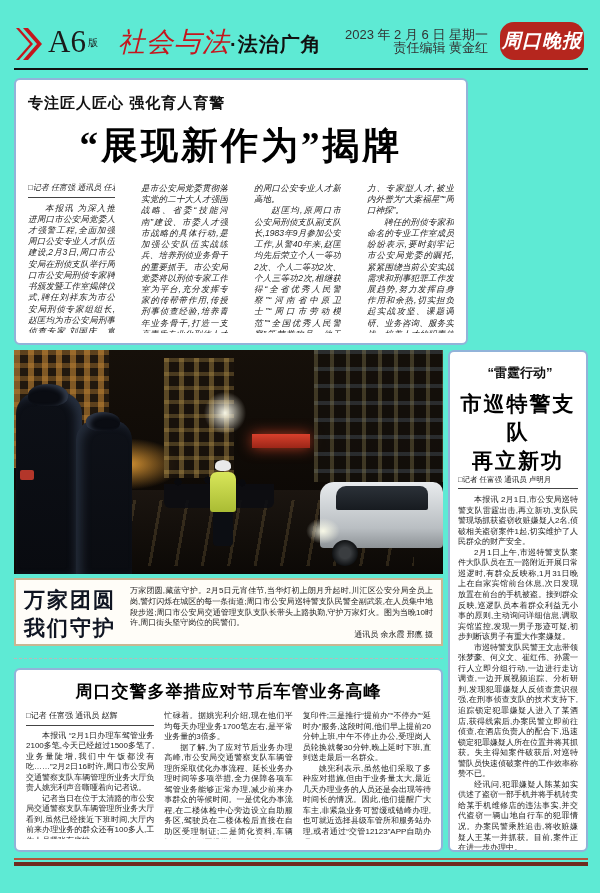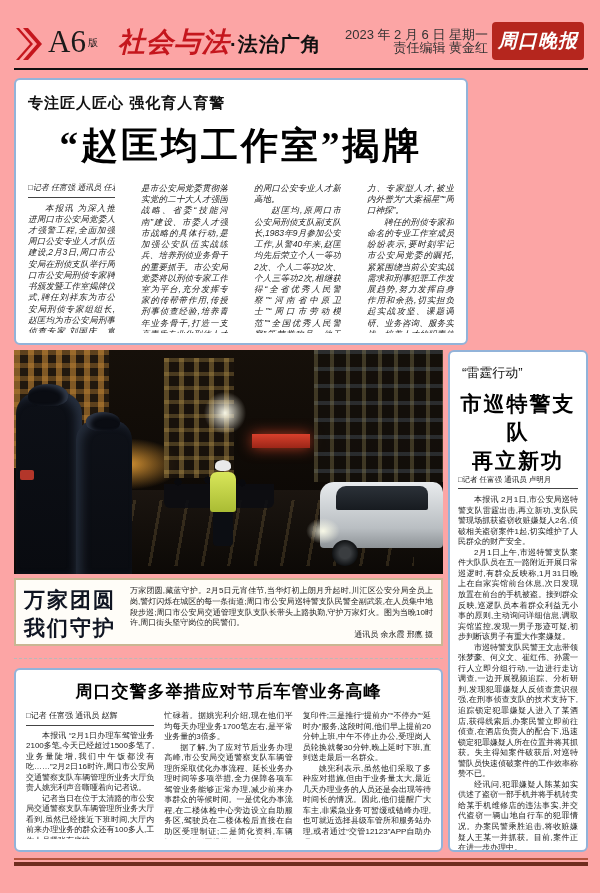--- a/index.html
+++ b/index.html
@@ -5,7 +5,7 @@
   * { margin:0; padding:0; box-sizing:border-box; }
   html,body { background:#ffffff; }
   body { font-family:"Liberation Sans", sans-serif; }
-  .page { position:relative; width:600px; height:893px; background:#fca5a5; overflow:hidden; }
+  .page { position:relative; width:600px; height:893px; background:#5eead4; overflow:hidden; }
 
   
   .hdr { position:absolute; left:14px; top:22px; width:574px; height:44px; }

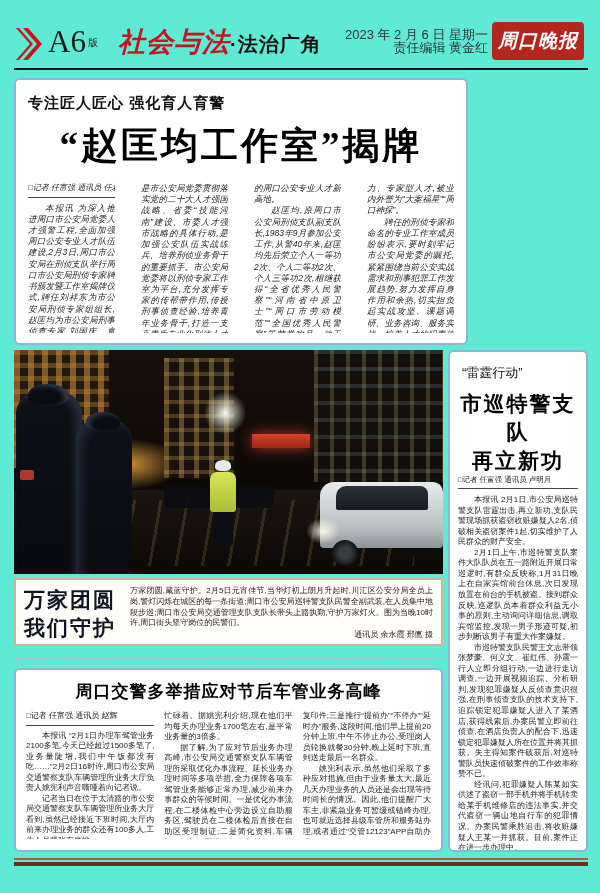--- a/index.html
+++ b/index.html
@@ -13,7 +13,7 @@
   .pageno { position:absolute; left:34px; top:2px; font-family:"Liberation Serif", serif; font-size:31px; color:#1a1a1a; }
   .pageno .ban { font-size:10px; color:#1a1a1a; vertical-align:6px; margin-left:2px; }
   .section { position:absolute; left:104px; top:2px; white-space:nowrap; }
-  .section .red { font-size:27px; font-weight:700; font-style:italic; color:#c5161d; letter-spacing:1px; font-family:"Liberation Serif", serif; }
+  .section .red { font-size:27px; font-weight:400; font-style:italic; color:#c5161d; letter-spacing:1px; font-family:"Liberation Serif", serif; }
   .section .blk { font-size:20px; font-weight:900; color:#111; letter-spacing:1px; }
   .dateblock { position:absolute; right:100px; top:6px; text-align:right; font-size:13px; color:#333; line-height:13px; }
   .masthead { position:absolute; right:4px; top:0px; width:92px; height:38px; background:#b5261e; color:#fff; display:flex; align-items:center; justify-content:center; font-size:19px; font-weight:900; font-style:italic; letter-spacing:1px; border-radius:4px; }

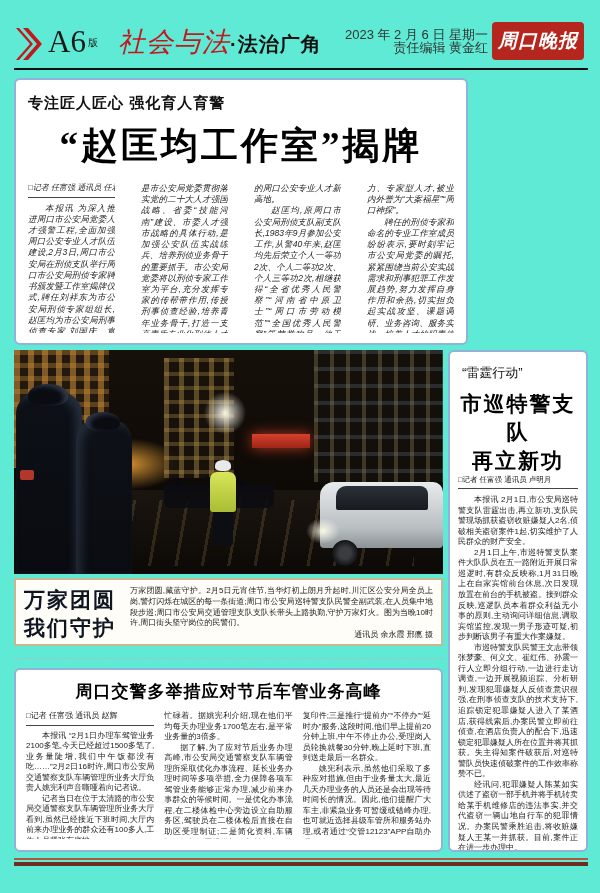--- a/index.html
+++ b/index.html
@@ -16,7 +16,7 @@
   .section .red { font-size:27px; font-weight:400; font-style:italic; color:#c5161d; letter-spacing:1px; font-family:"Liberation Serif", serif; }
   .section .blk { font-size:20px; font-weight:900; color:#111; letter-spacing:1px; }
   .dateblock { position:absolute; right:100px; top:6px; text-align:right; font-size:13px; color:#333; line-height:13px; }
-  .masthead { position:absolute; right:4px; top:0px; width:92px; height:38px; background:#b5261e; color:#fff; display:flex; align-items:center; justify-content:center; font-size:19px; font-weight:900; font-style:italic; letter-spacing:1px; border-radius:4px; }
+  .masthead { position:absolute; right:4px; top:0px; width:84px; height:38px; background:#b5261e; color:#fff; display:flex; align-items:center; justify-content:center; font-size:19px; font-weight:900; font-style:italic; letter-spacing:1px; border-radius:14px; }
   .hdr-rule { position:absolute; left:14px; top:68px; width:574px; height:2px; background:#111; }
 
   

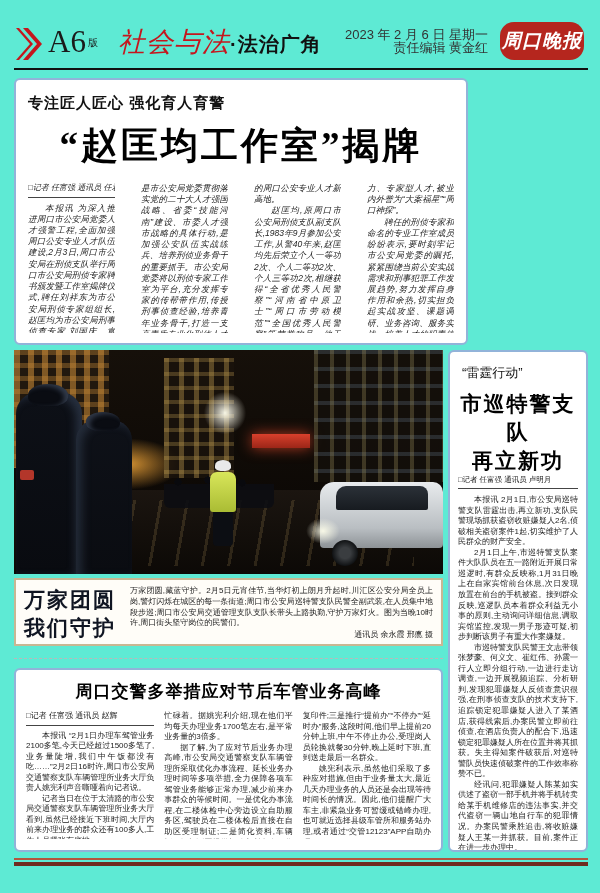--- a/index.html
+++ b/index.html
@@ -88,7 +88,7 @@
 
   <div class="abox main-box">
     <div class="kicker">专注匠人匠心  强化育人育警</div>
-    <div class="bigtitle headline">“赵匡均工作室”揭牌</div>
+    <div class="bigtitle headline">“展现新作为”揭牌</div>
     <div class="cols4">
       <div class="col btxt">
         <div class="byline">□记者 任富强 通讯员 任君箫</div>

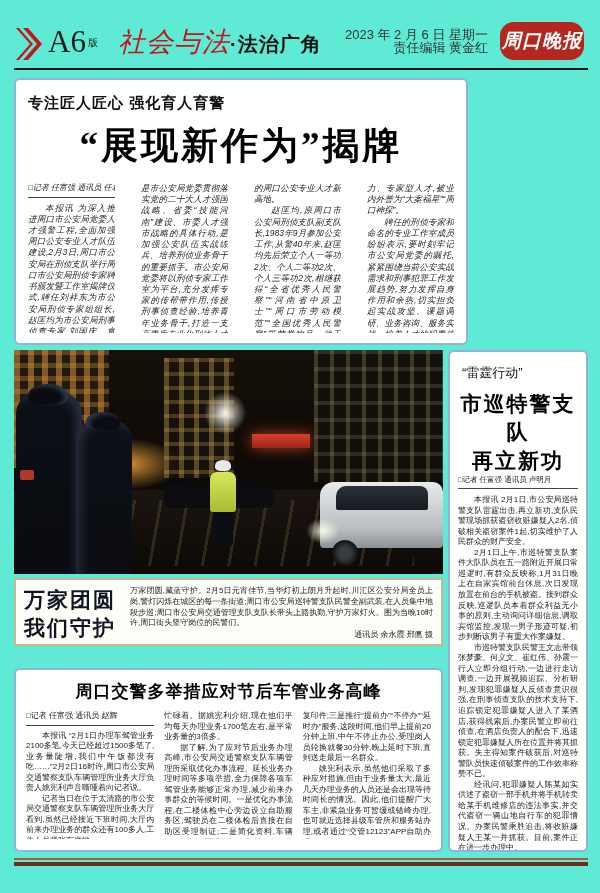--- a/index.html
+++ b/index.html
@@ -55,7 +55,7 @@
 
   
   .right-box { left:448px; top:350px; width:140px; height:502px; padding:10px 8px; }
-  .right-box .kicker2 { font-size:13px; font-weight:400; color:#111; margin:2px 0 8px 4px; }
+  .right-box .kicker2 { font-size:13px; font-weight:700; color:#111; margin:2px 0 8px 4px;text-align:center; }
   .right-box .headline { font-size:21px; letter-spacing:2px; line-height:1.35; margin-bottom:0; }
   .right-box .byline { margin-bottom:6px; font-size:7.5px; }
   .right-box .btxt { font-size:8px; height:380px; overflow:hidden; }

